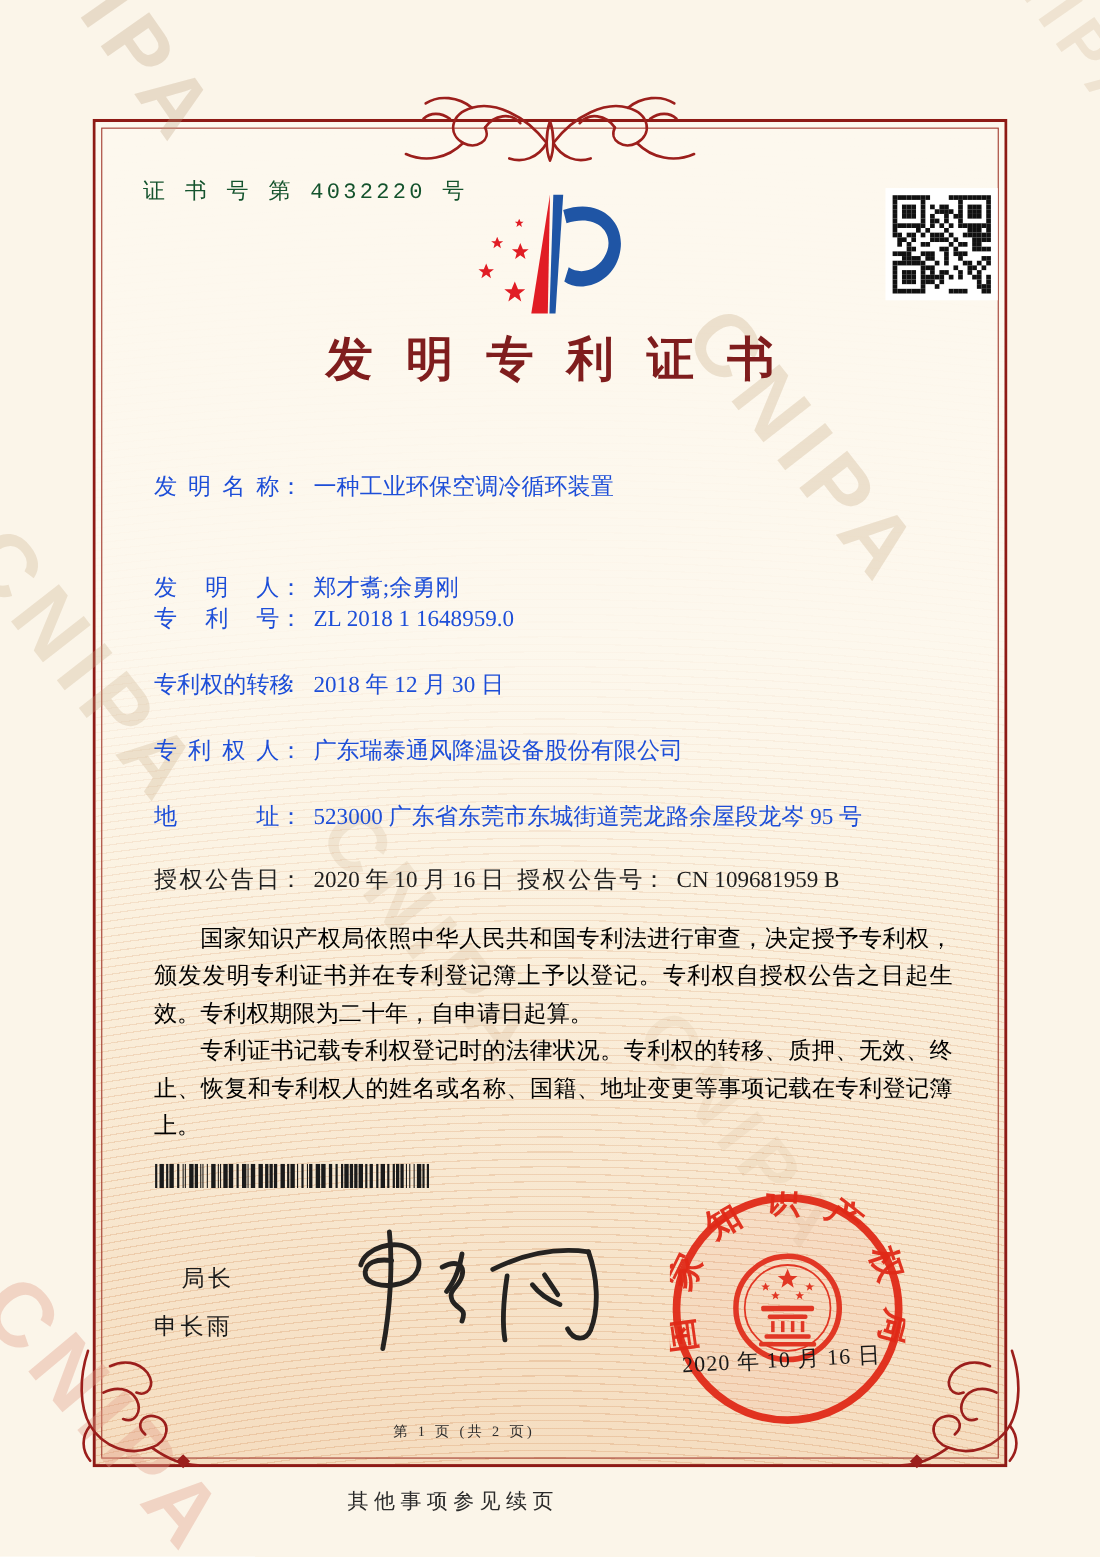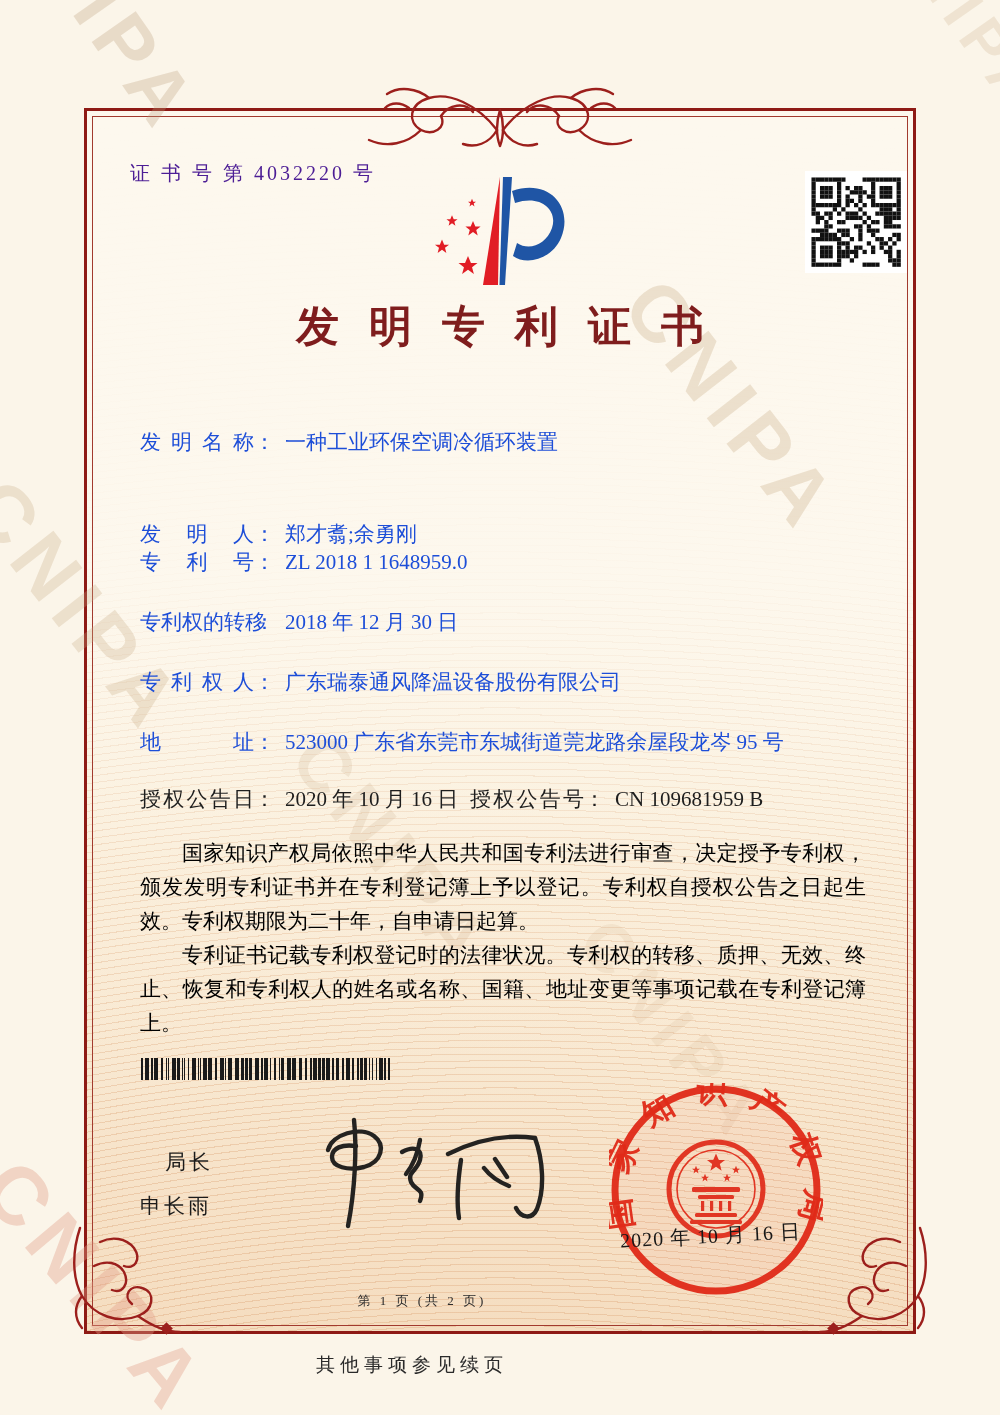--- a/index.html
+++ b/index.html
@@ -24,7 +24,7 @@
   .orn{position:absolute;z-index:3;}
   .content{position:absolute;z-index:4;}
 
-  .cert-no{left:130px;top:160px;font-size:20px;letter-spacing:3px;color:#4c1d95;}
+  .cert-no{left:130px;top:160px;font-size:20px;letter-spacing:3px;color:#14532d;font-family:Liberation Mono, monospace;}
   .qr{left:805px;top:171px;width:102px;height:102px;background:#fff;padding:4px;box-sizing:border-box;}
   .title{left:0;top:298px;width:1000px;text-align:center;font-size:43px;font-weight:700;
          letter-spacing:30px;text-indent:30px;color:#7f1d1d;}

